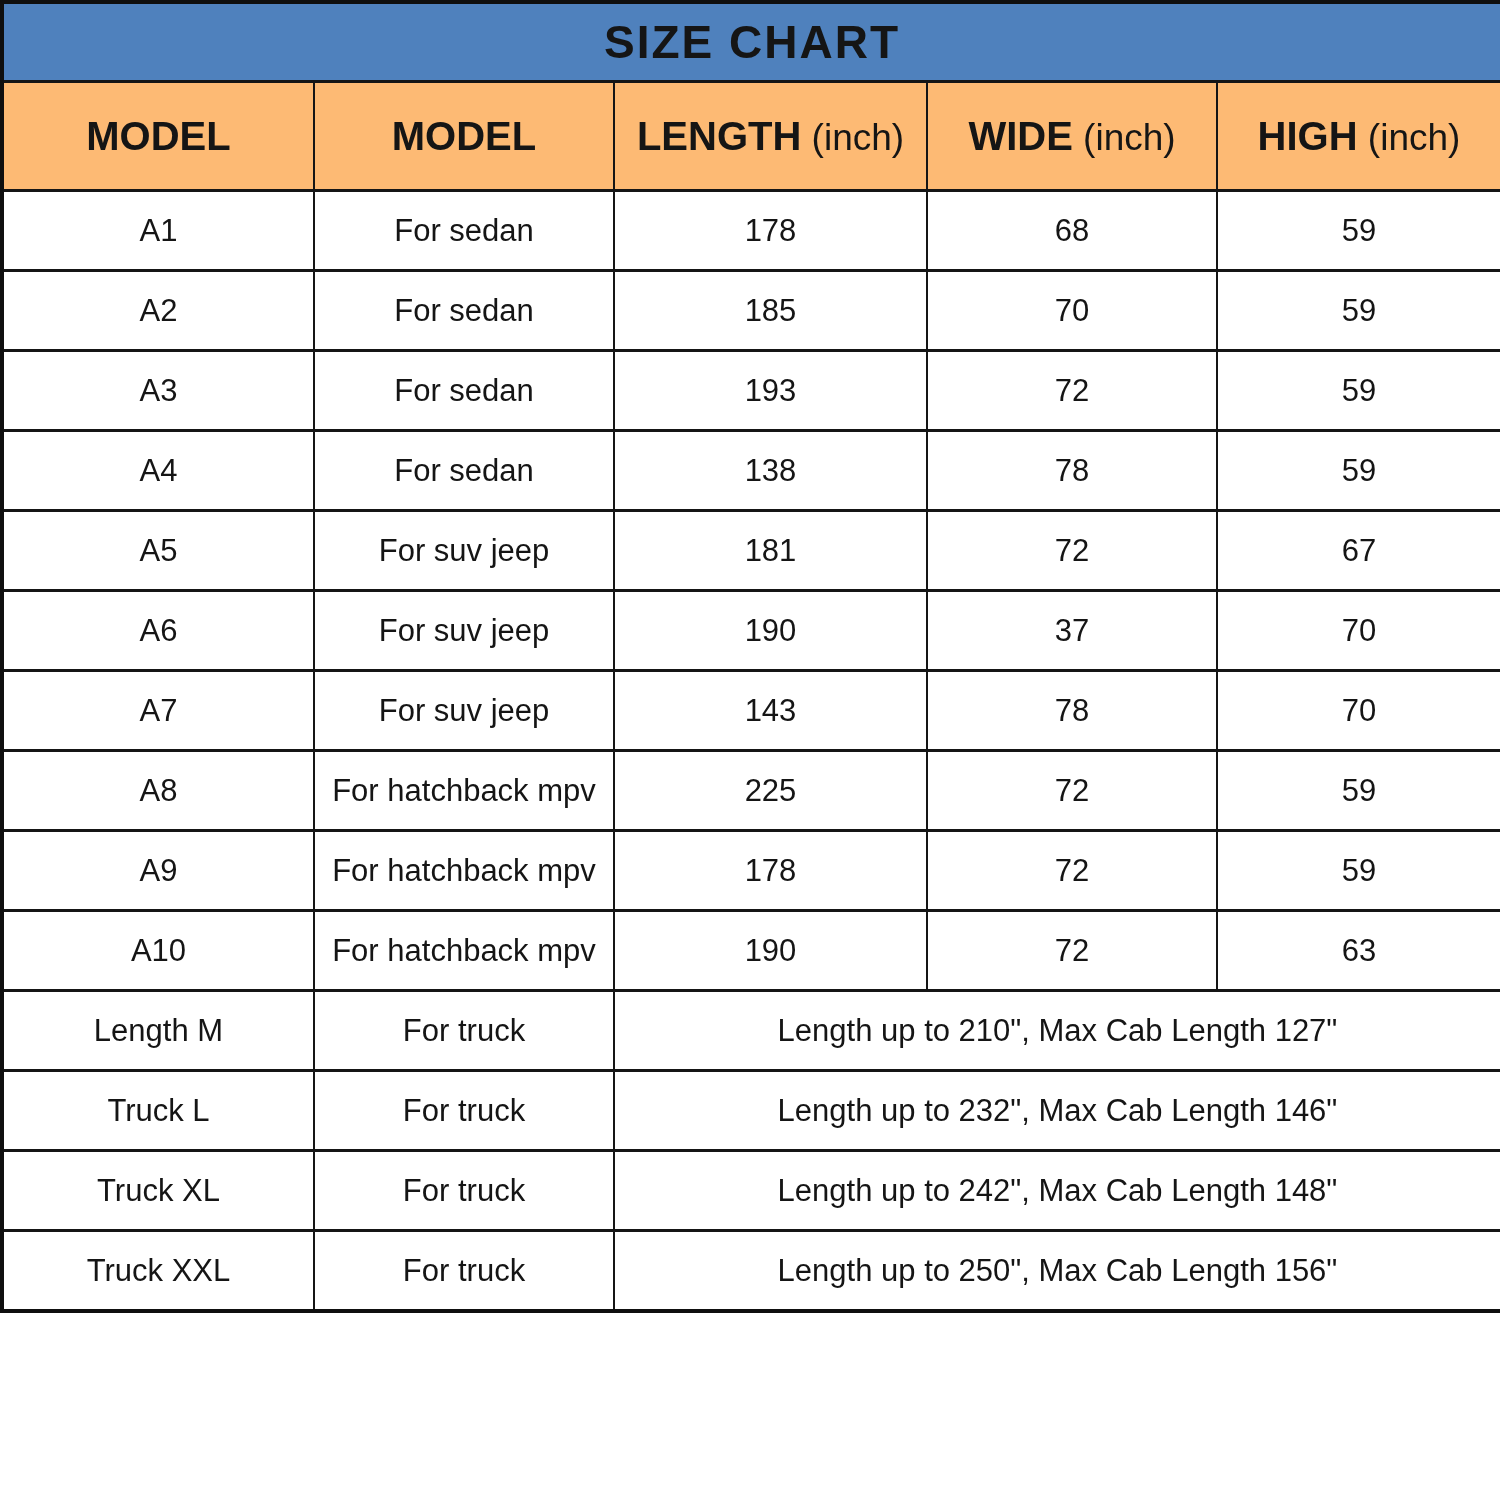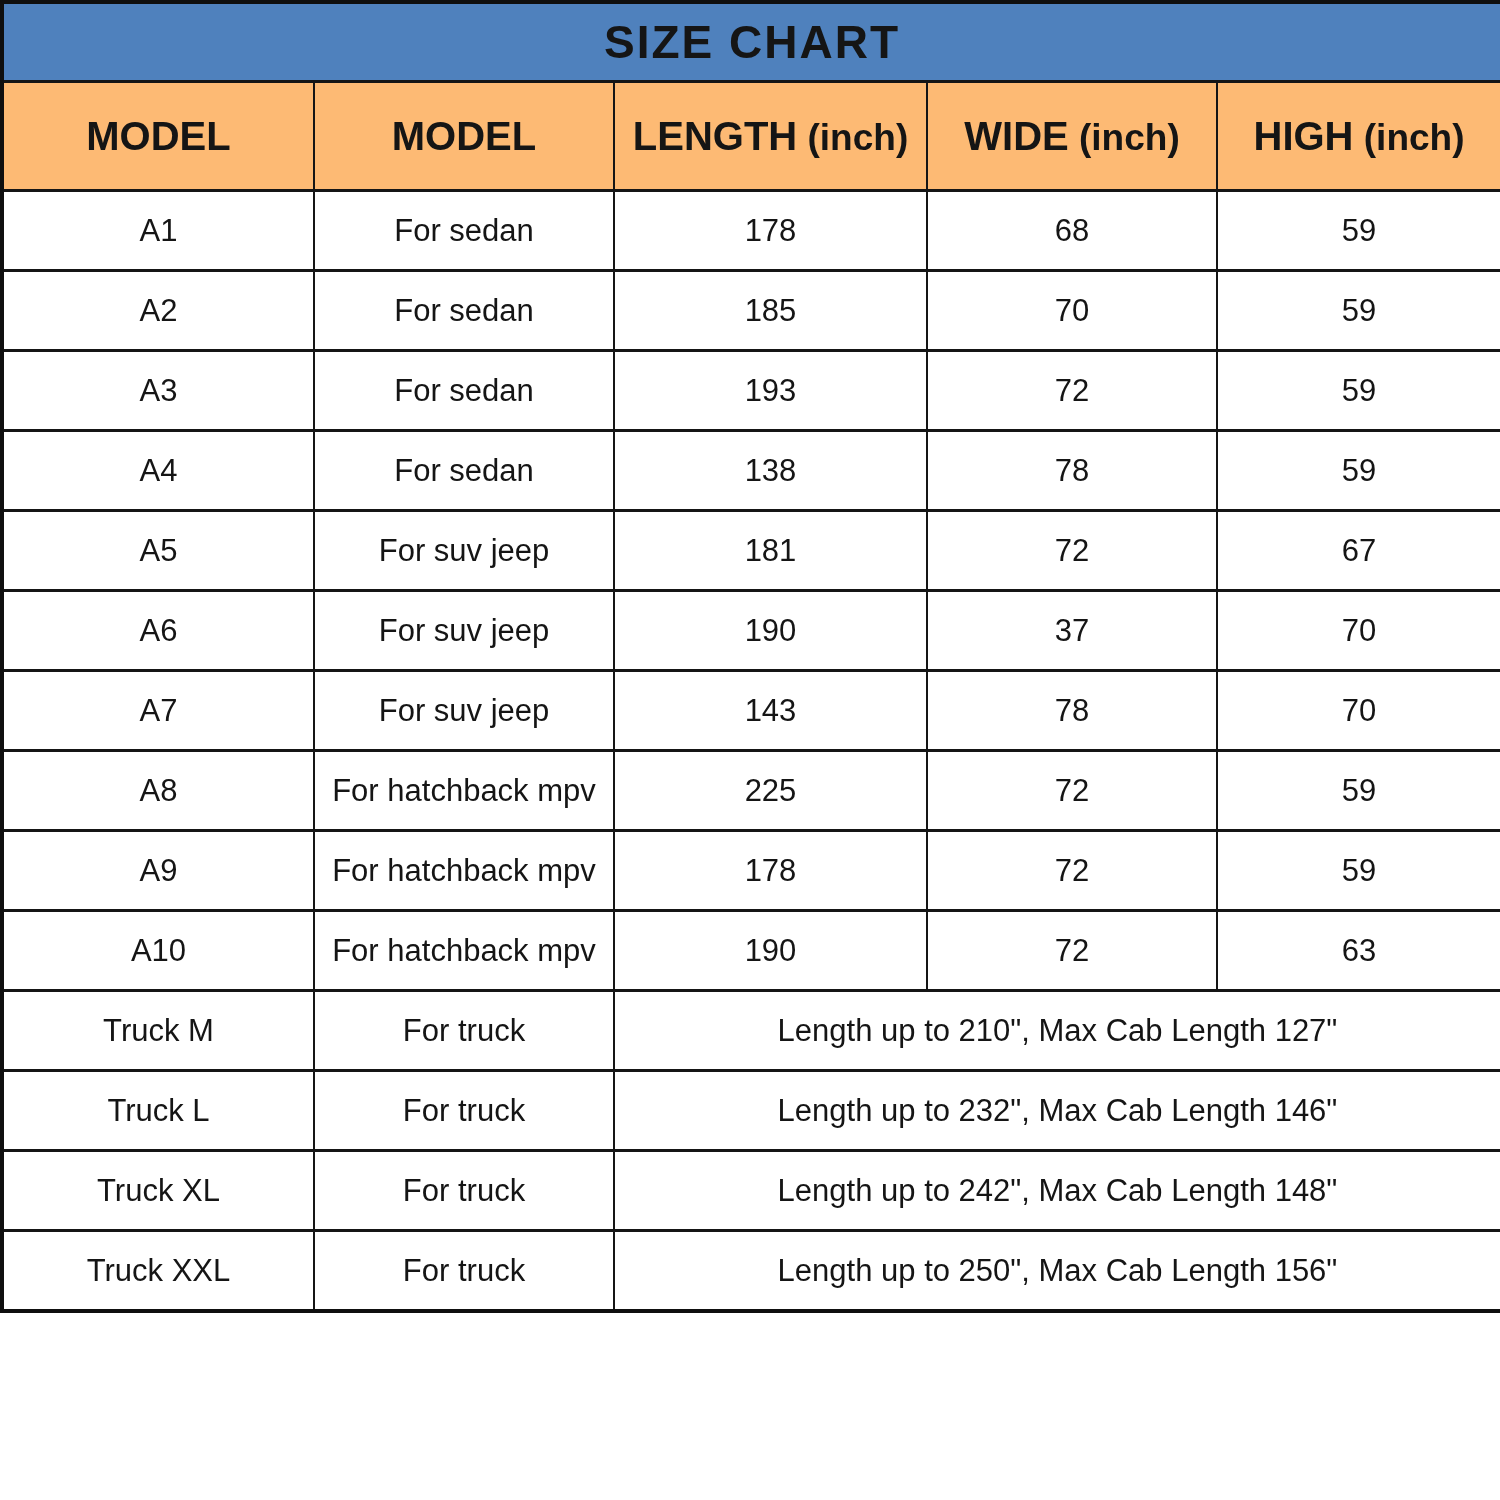--- a/index.html
+++ b/index.html
@@ -40,7 +40,7 @@
     font-weight:bold;
   }
   .hu{
-    font-weight:bold;
+    font-weight:normal;
     font-size:37px;
   }
   tbody td{

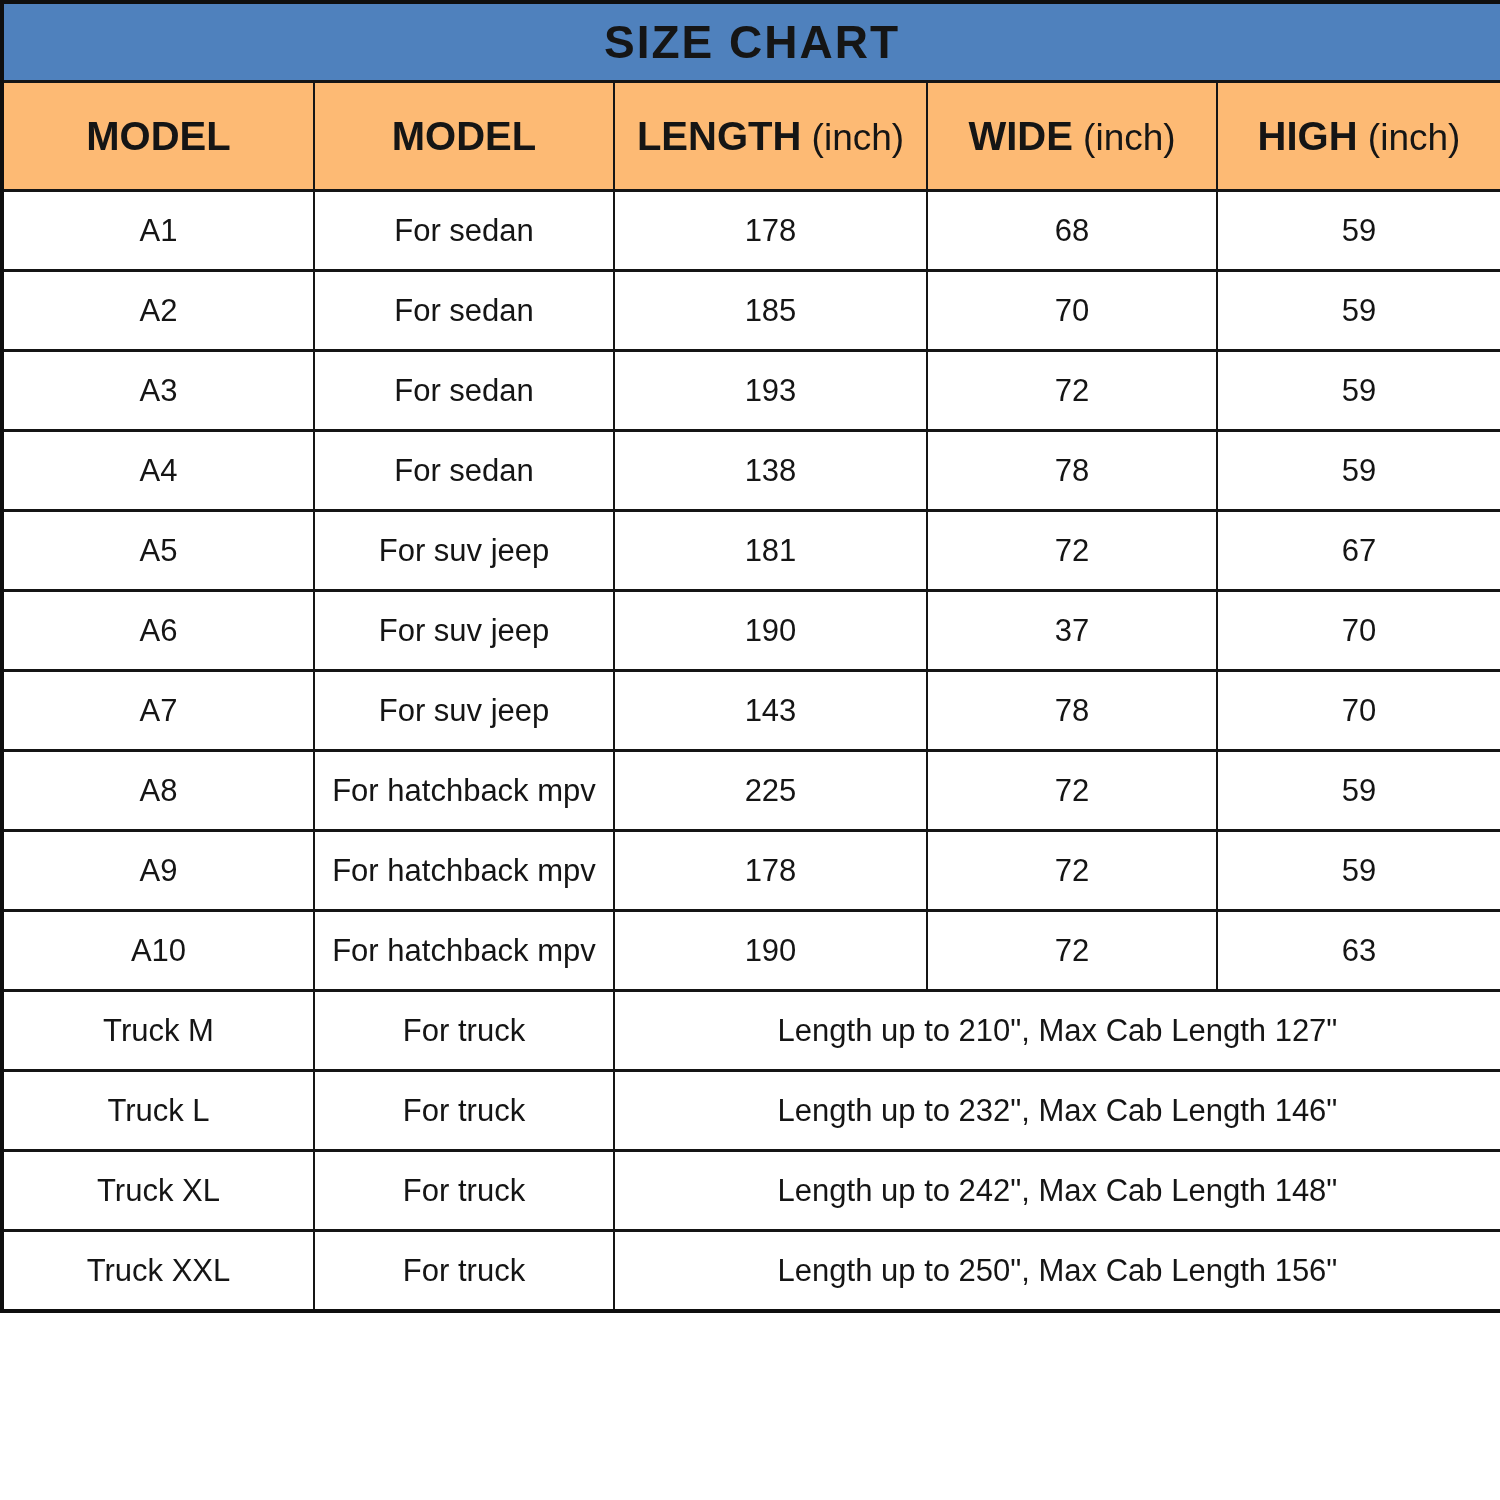--- a/index.html
+++ b/index.html
@@ -146,7 +146,7 @@
         <td>63</td>
       </tr>
       <tr>
-        <td class="model-cell">Truck M</td>
+        <td class="model-cell">Length M</td>
         <td>For truck</td>
         <td colspan="3" class="spec-cell">Length up to 210", Max Cab Length 127"</td>
       </tr>

